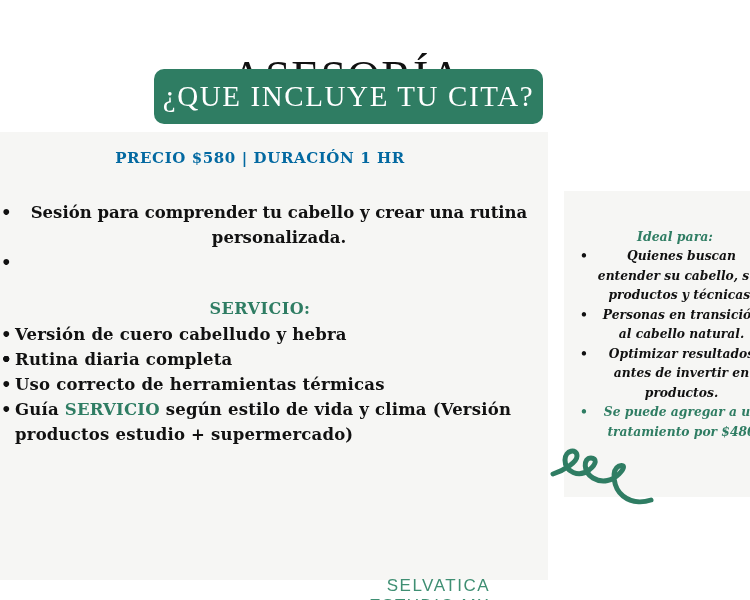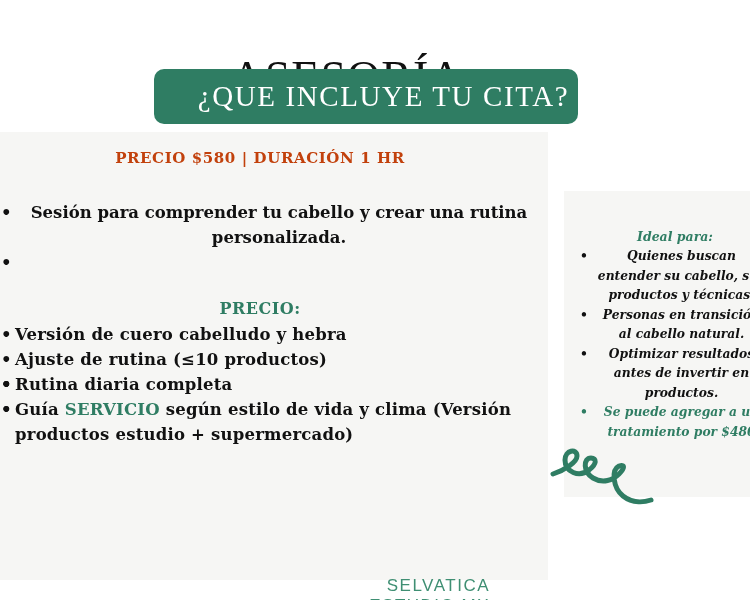--- a/index.html
+++ b/index.html
@@ -22,7 +22,7 @@
       display: flex; align-items: center; justify-content: center;
       color: #ffffff;
       font-family: "Liberation Serif", serif;
-      font-size: 29px; letter-spacing: 1.6px; padding-left: 35px;
+      font-size: 29px; letter-spacing: 1.6px;
     }
     .panel-left {
       position: absolute; left: 0; top: 132px; width: 548px; height: 448px;

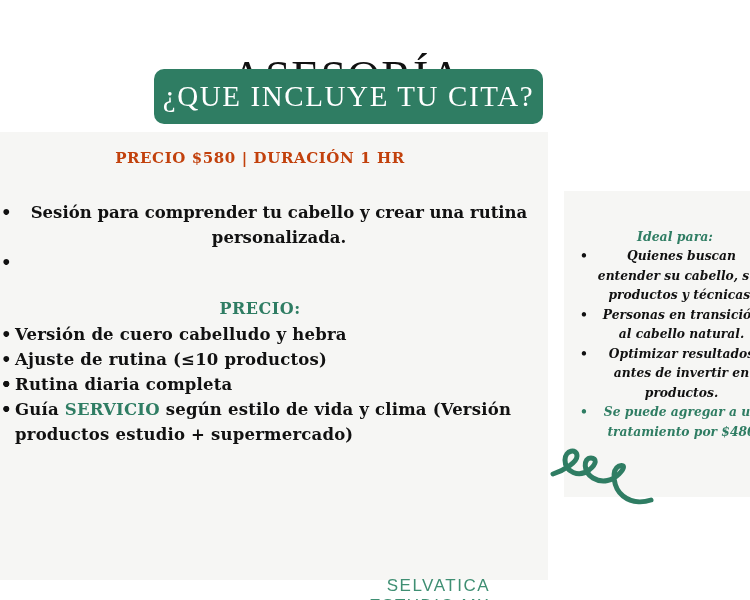--- a/index.html
+++ b/index.html
@@ -30,7 +30,7 @@
     }
     .price {
       position: absolute; left: 0; width: 520px; top: 149px;
-      text-align: center; color: #c2410c;
+      text-align: center; color: #0369a1;
       font-size: 15px; font-weight: bold; letter-spacing: 0.6px;
     }
     .intro {

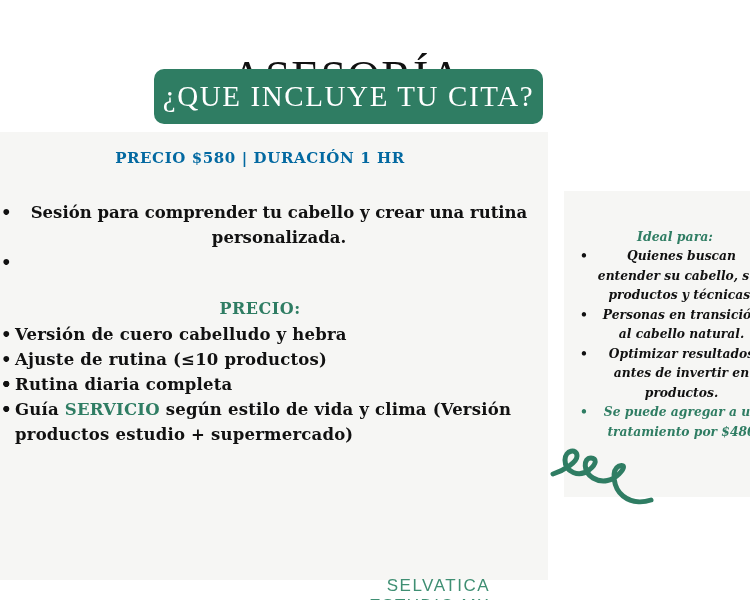--- a/index.html
+++ b/index.html
@@ -101,7 +101,7 @@
   </div>
 </div>
 
-<div class="incluye-h">PRECIO:</div>
+<div class="incluye-h">SERVICIO:</div>
 
 <div class="incl-list">
   <div class="row">

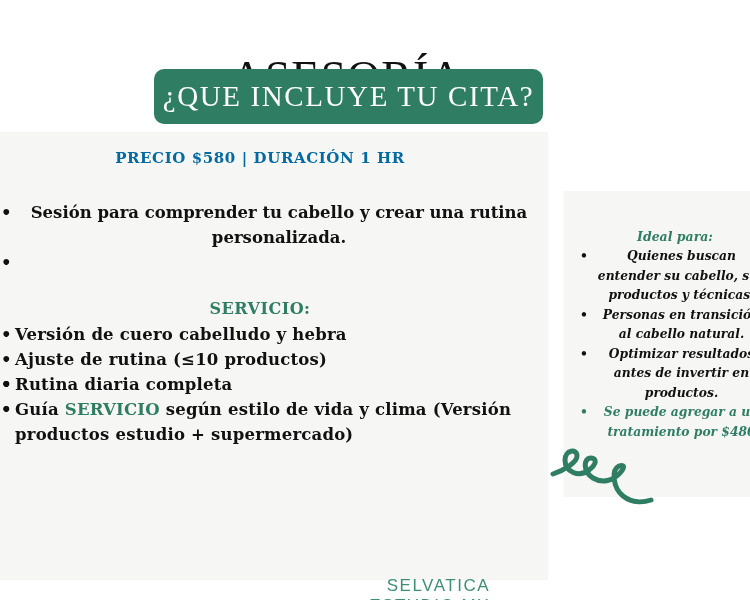--- a/index.html
+++ b/index.html
@@ -110,7 +110,6 @@
   </div>
   <div class="row">
     <span class="bul">•</span>
-    <span>Ajuste de rutina (≤10 productos)</span>
   </div>
   <div class="row">
     <span class="bul">•</span>

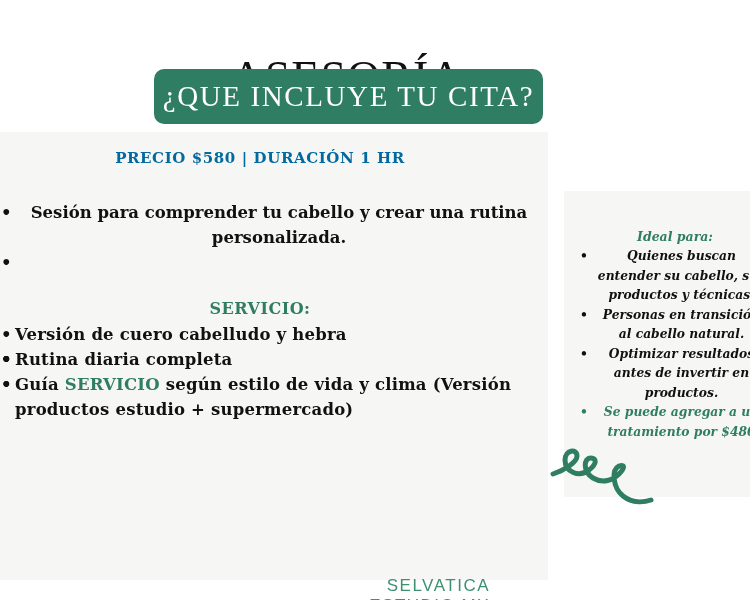--- a/index.html
+++ b/index.html
@@ -123,6 +123,7 @@
   </div>
   <div class="row">
     <span class="bul">•</span>
+    <span>Uso correcto de herramientas térmicas</span>
   </div>
   <div class="row">
     <span class="bul">•</span>

